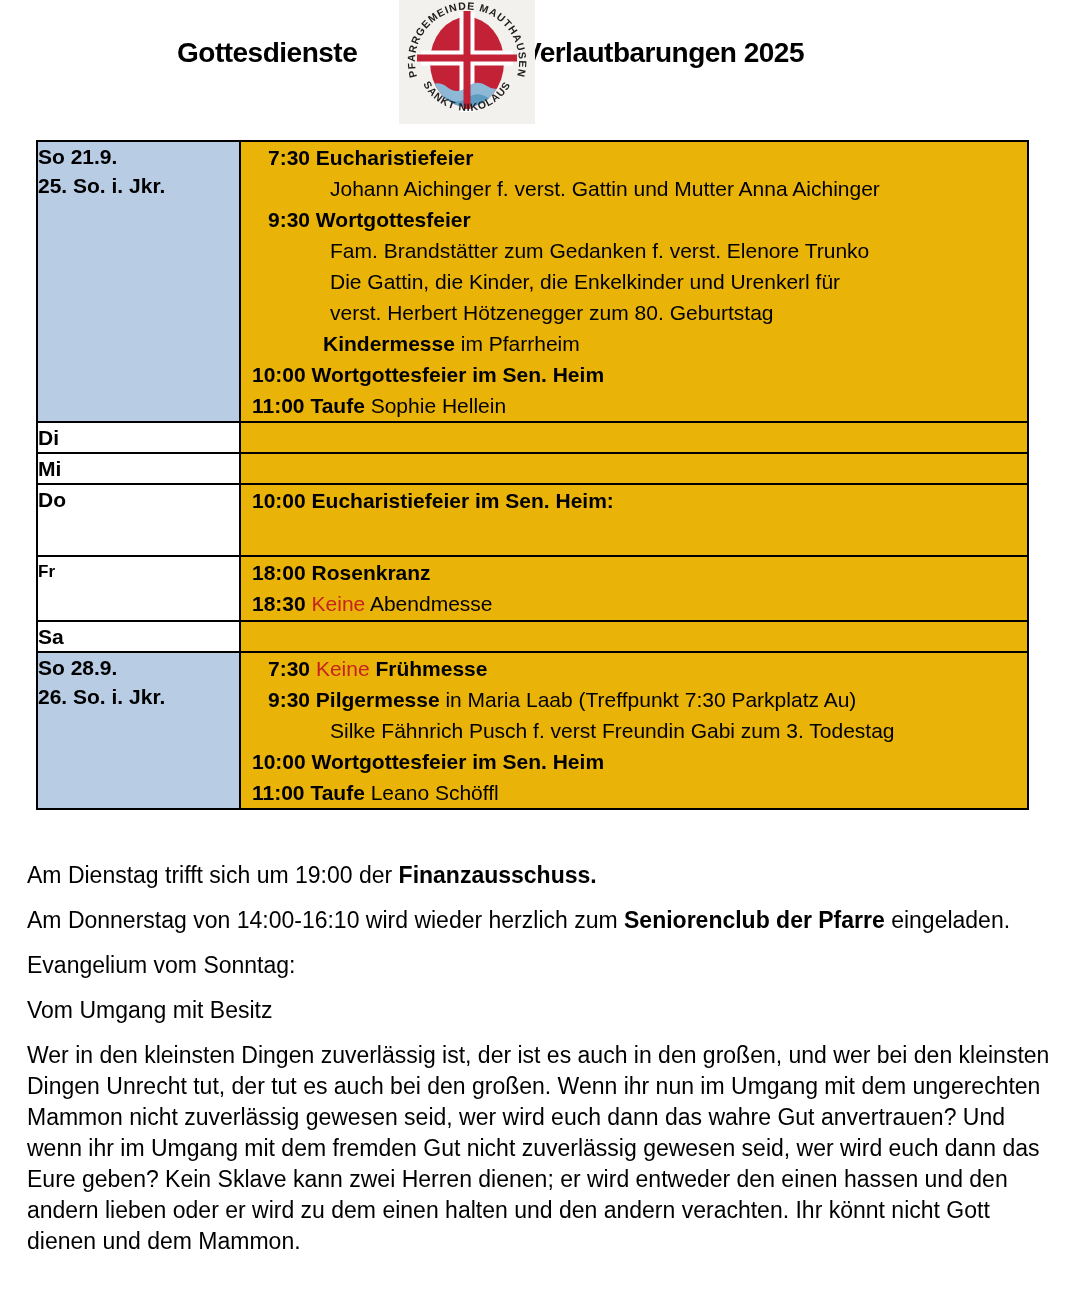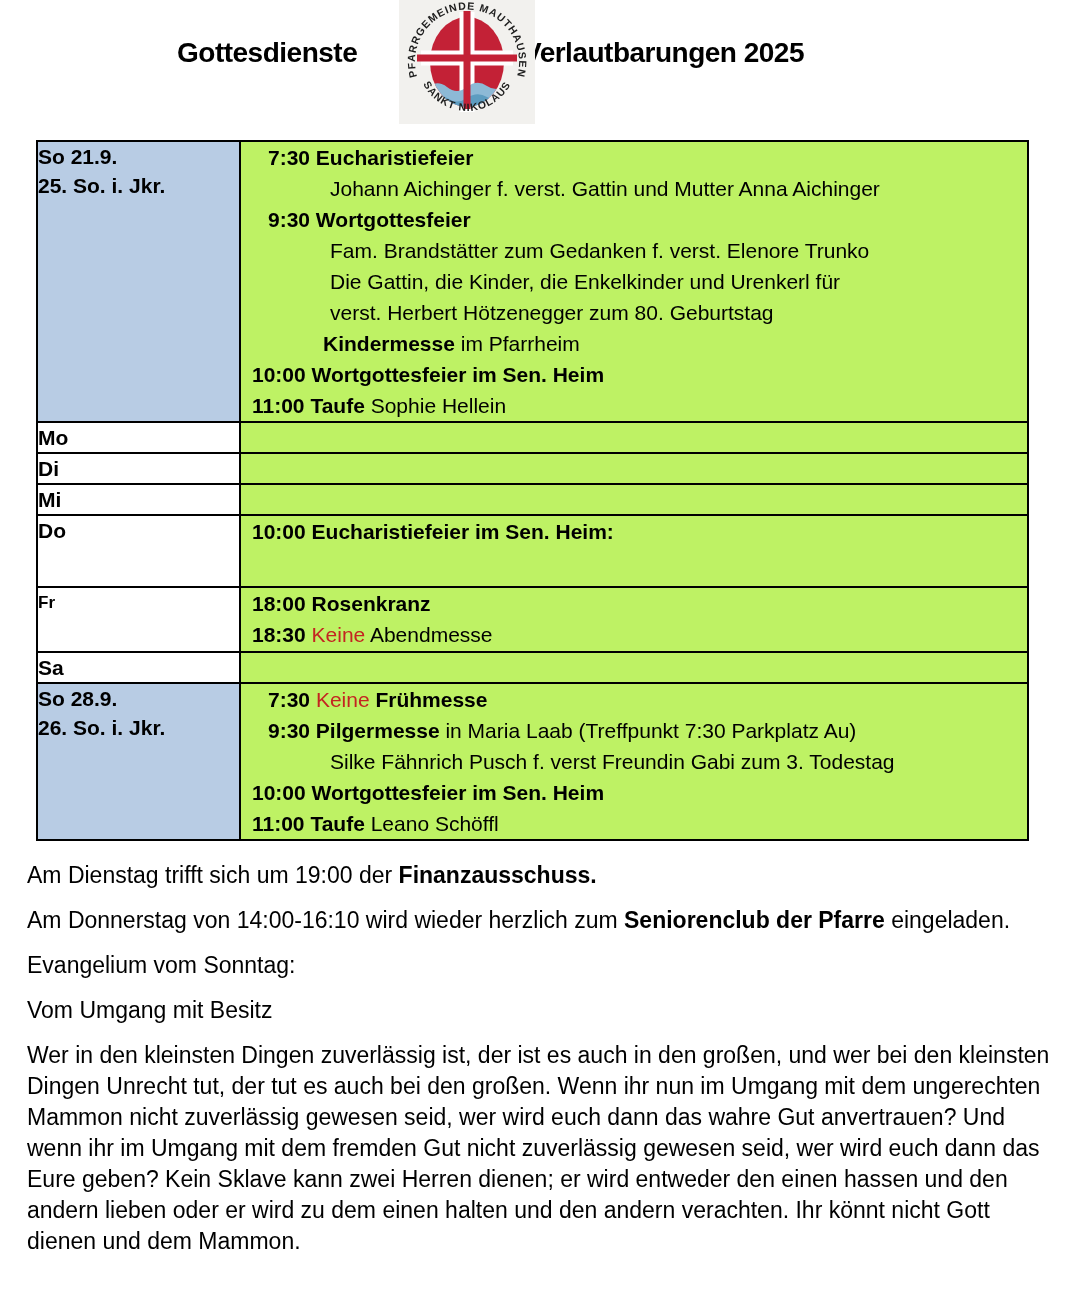--- a/index.html
+++ b/index.html
@@ -20,7 +20,7 @@
   td.day{width:201px;font-weight:bold;font-size:21px;line-height:29px;padding:2px 0 0 10px}
   td.day.sun{background:#b8cce4}
   td.day.small{font-size:17px}
-  td.content{font-size:21px;line-height:31px;padding:1px 0 0 0;background:#bef264}
+  td.content{font-size:21px;line-height:31px;padding:1px 0 0 0;background:#eab308}
   .line{white-space:nowrap}
   .line.ia{padding-left:27px}
   .line.ib{padding-left:11px}

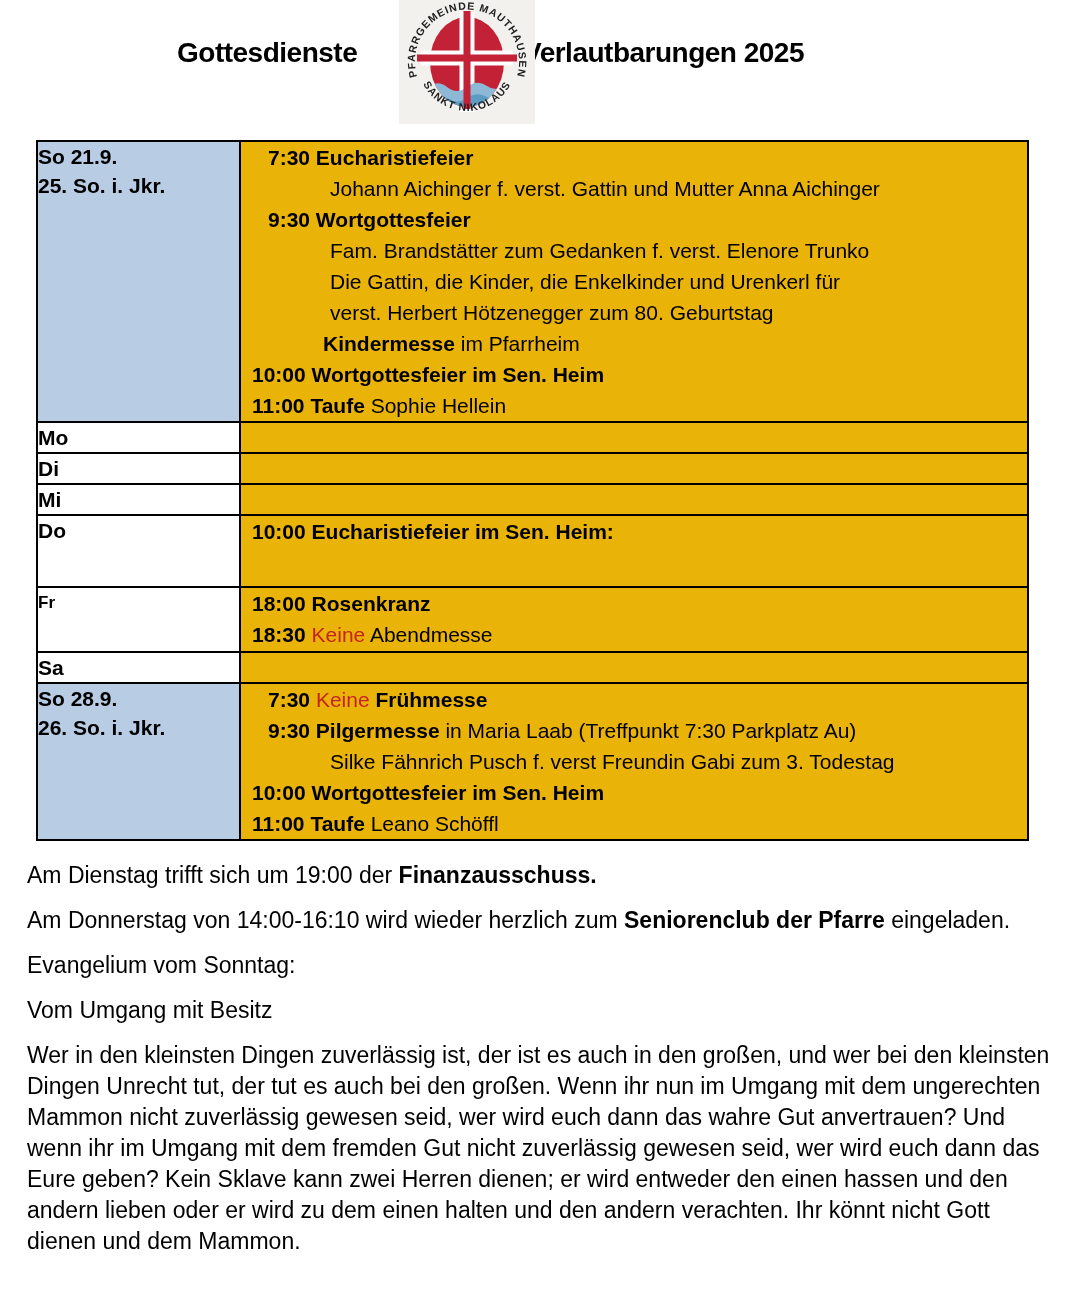--- a/index.html
+++ b/index.html
@@ -85,12 +85,6 @@
           <div class="line ib"><span class="sb">11:00 Taufe</span><span class="sn"> Sophie Hellein</span></div>
         </td>
       </tr>
-      <tr style="height: 29px;">
-        <td class="day">
-          <div class="dayline">Mo</div>
-        </td>
-        <td class="content"></td>
-      </tr>
       <tr style="height: 28px;">
         <td class="day">
           <div class="dayline">Di</div>

